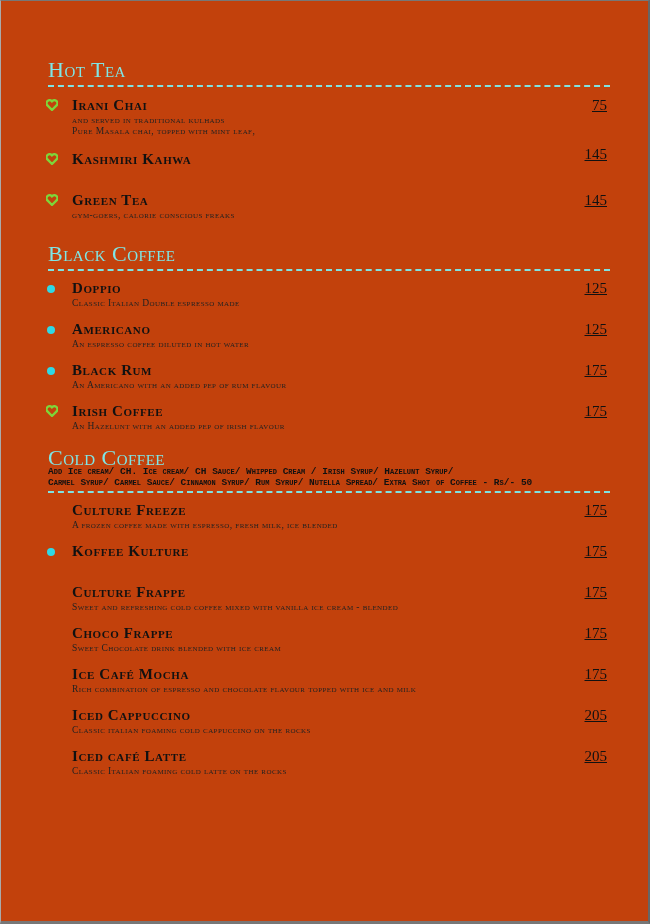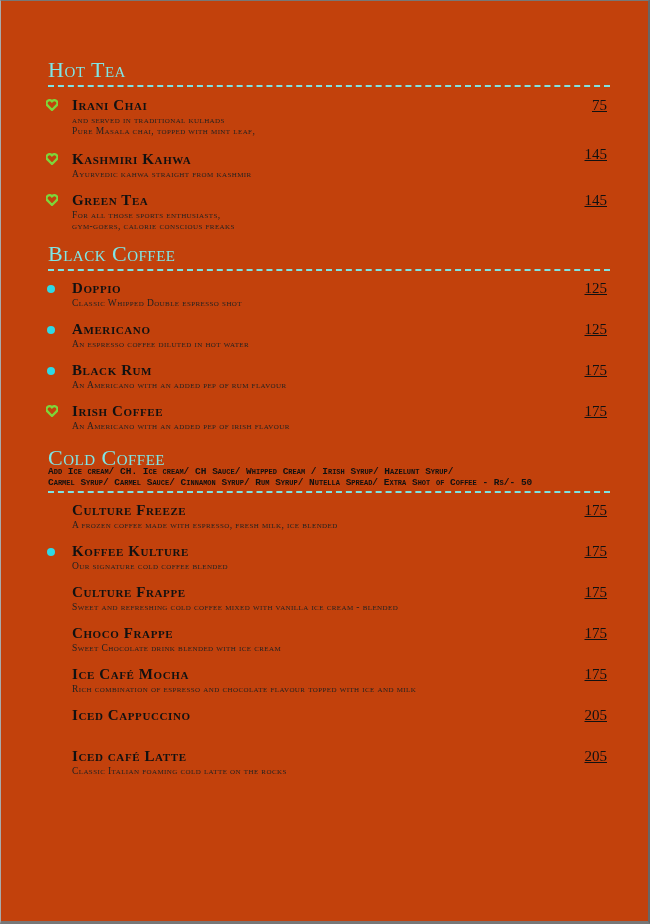--- a/index.html
+++ b/index.html
@@ -75,7 +75,6 @@
         </svg>
     </span>
     <div class="item-name">Kashmiri Kahwa</div>
-    <div class="item-desc">Ayurvedic kahwa straight from kashmir</div>
     <div class="item-price" style="top:-5px;">145</div>
   </div>
 

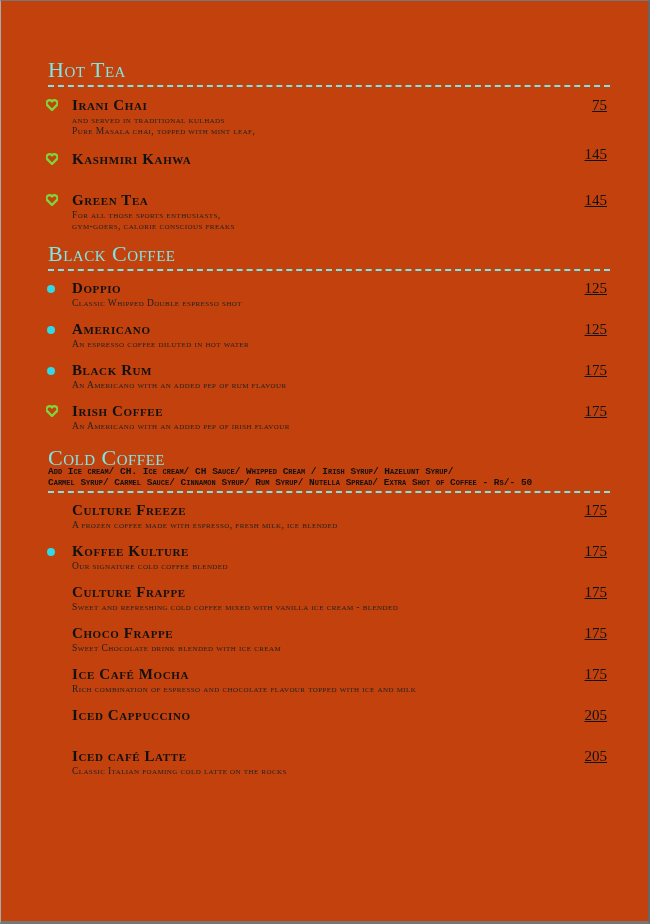--- a/index.html
+++ b/index.html
@@ -86,7 +86,6 @@
     </span>
     <div class="item-name">Green Tea</div>
     <div class="item-desc">
-      <div>For all those sports enthusiasts,</div>
       <div>gym-goers, calorie conscious freaks</div>
     </div>
     <div class="item-price">145</div>

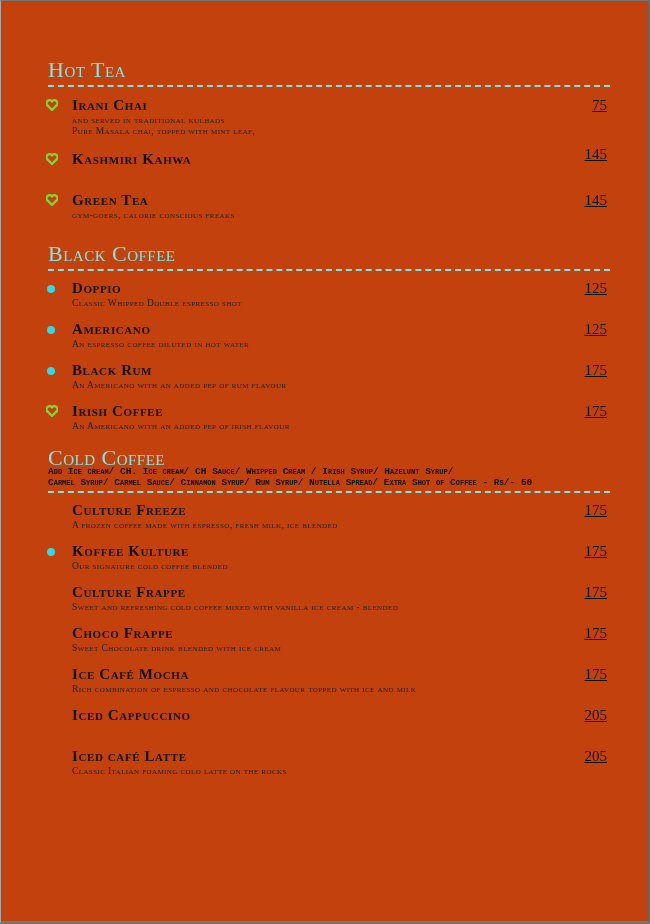--- a/index.html
+++ b/index.html
@@ -97,7 +97,7 @@
   <div class="item" style="top:279px;">
     <span class="item-marker dot-icon" style="top:3px;"></span>
     <div class="item-name">Doppio</div>
-    <div class="item-desc">Classic Whipped Double espresso shot</div>
+    <div class="item-desc">Classic Italian Double espresso made</div>
     <div class="item-price">125</div>
   </div>
 

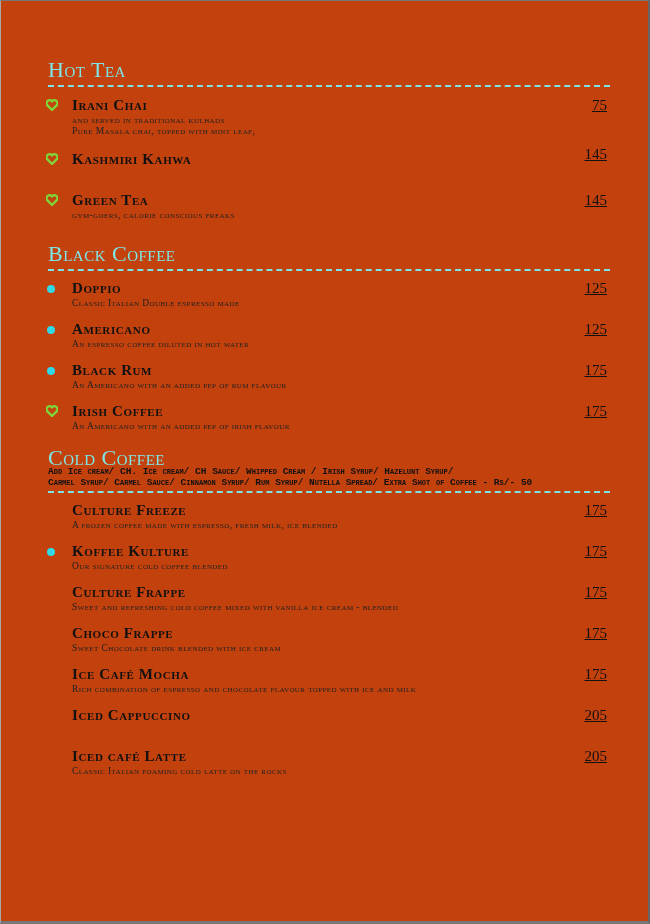--- a/index.html
+++ b/index.html
@@ -122,7 +122,7 @@
         </svg>
     </span>
     <div class="item-name">Irish Coffee</div>
-    <div class="item-desc">An Americano with an added pep of irish flavour</div>
+    <div class="item-desc">An Hazelunt with an added pep of irish flavour</div>
     <div class="item-price">175</div>
   </div>
 

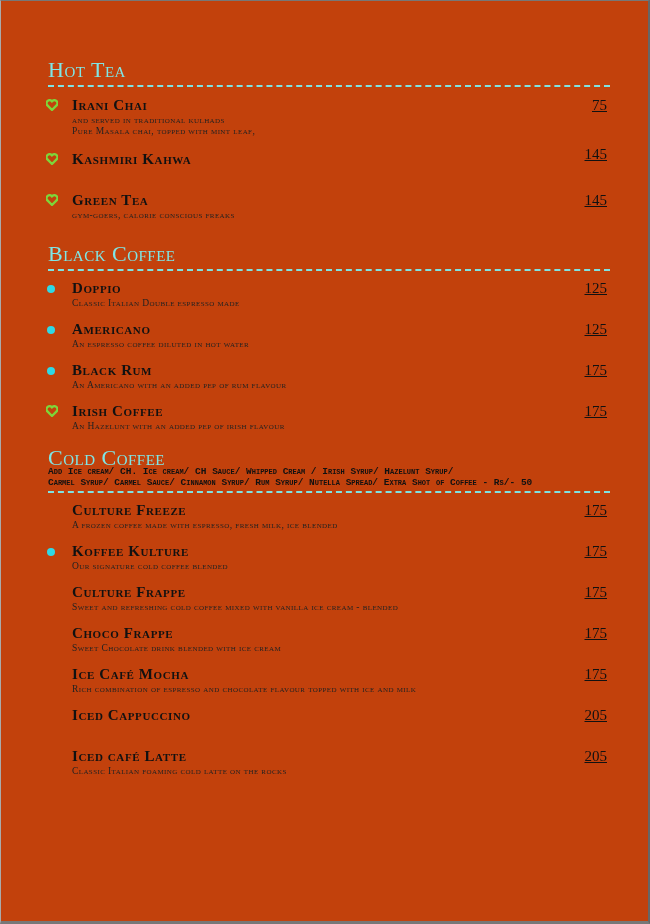--- a/index.html
+++ b/index.html
@@ -142,7 +142,6 @@
   <div class="item" style="top:542px;">
     <span class="item-marker dot-icon" style="top:3px;"></span>
     <div class="item-name">Koffee Kulture</div>
-    <div class="item-desc">Our signature cold coffee blended</div>
     <div class="item-price">175</div>
   </div>
 

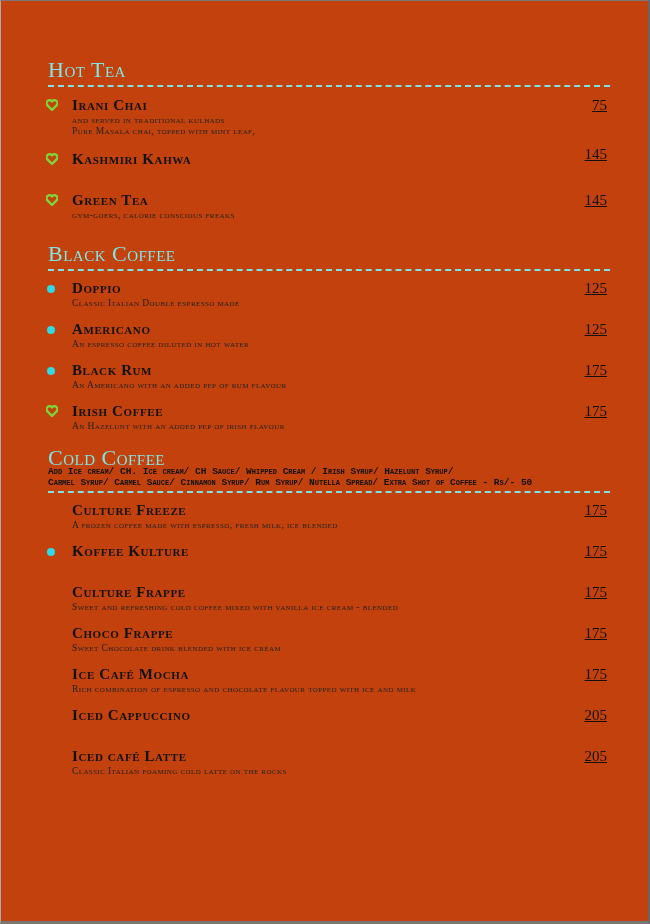--- a/index.html
+++ b/index.html
@@ -165,6 +165,7 @@
 
   <div class="item" style="top:706px;">
     <div class="item-name">Iced Cappuccino</div>
+    <div class="item-desc">Classic italian foaming cold cappuccino on the rocks</div>
     <div class="item-price">205</div>
   </div>
 

